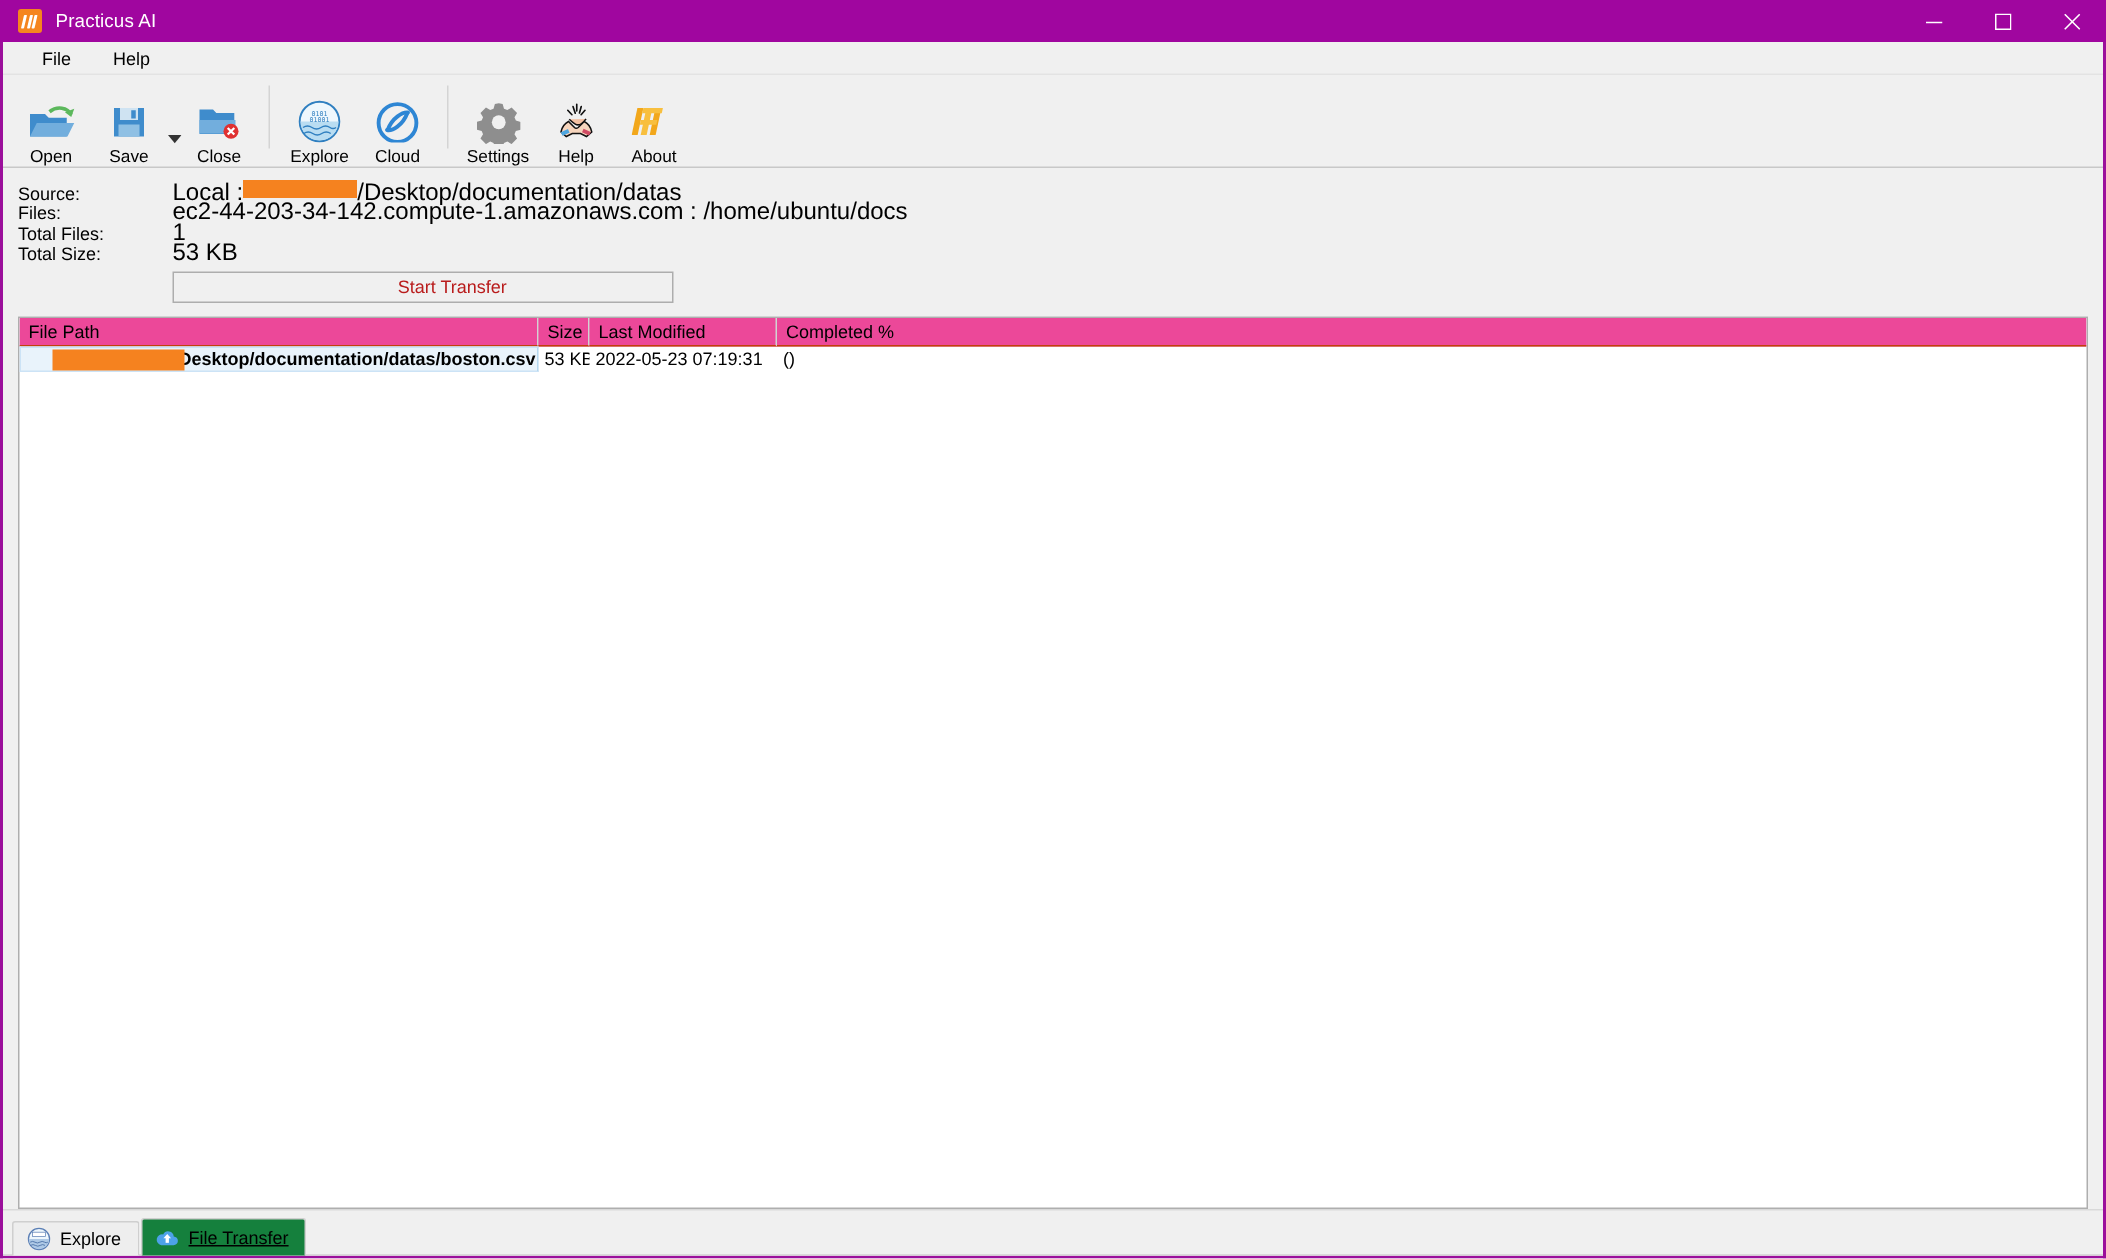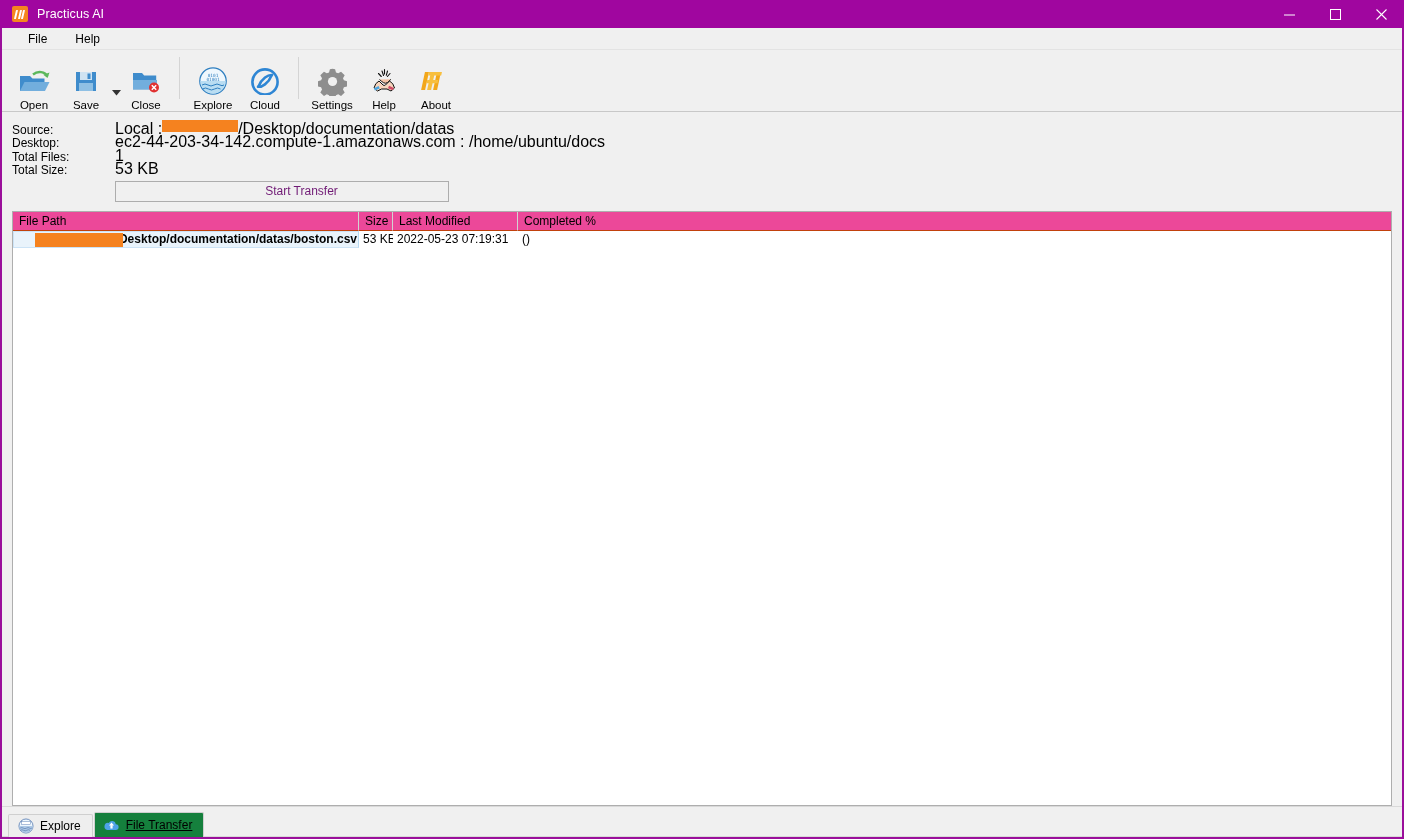--- a/index.html
+++ b/index.html
@@ -378,7 +378,7 @@
     </div>
 
     <div class="inforow">
-      <span class="info-label">Desktop:</span>
+      <span class="info-label">Files:</span>
       <span class="info-value">ec2-44-203-34-142.compute-1.amazonaws.com : /home/ubuntu/docs</span>
     </div>
 

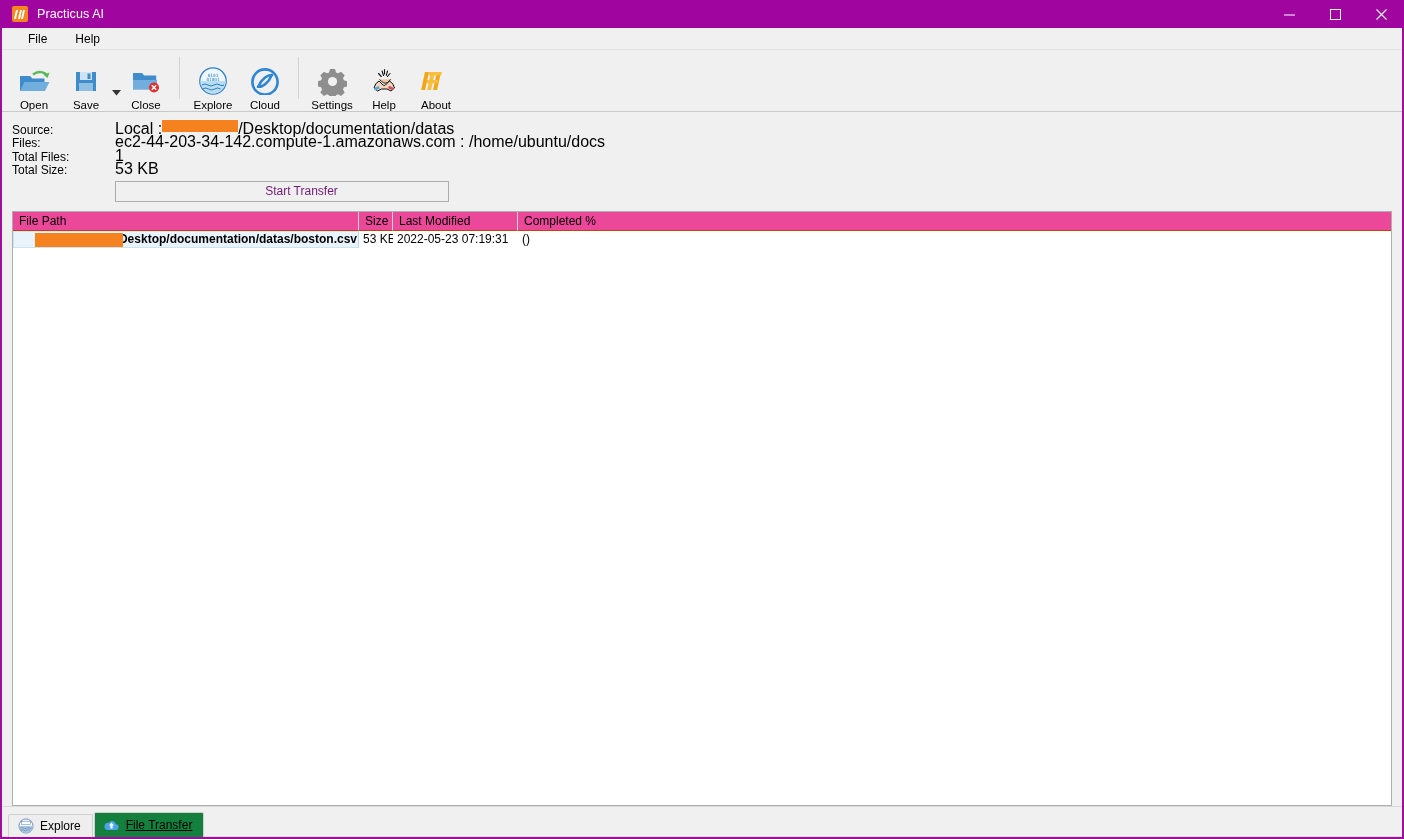--- a/index.html
+++ b/index.html
@@ -126,7 +126,7 @@
     width: 334px; height: 21px;
     background: #f0f0f0;
     border: 1px solid #adadad;
-    font-size: 12px; color: #701a75;
+    font-size: 12px; color: #b91c1c;
     font-family: "Liberation Sans", sans-serif;
     display: flex; align-items: center; justify-content: center;
     cursor: default;

